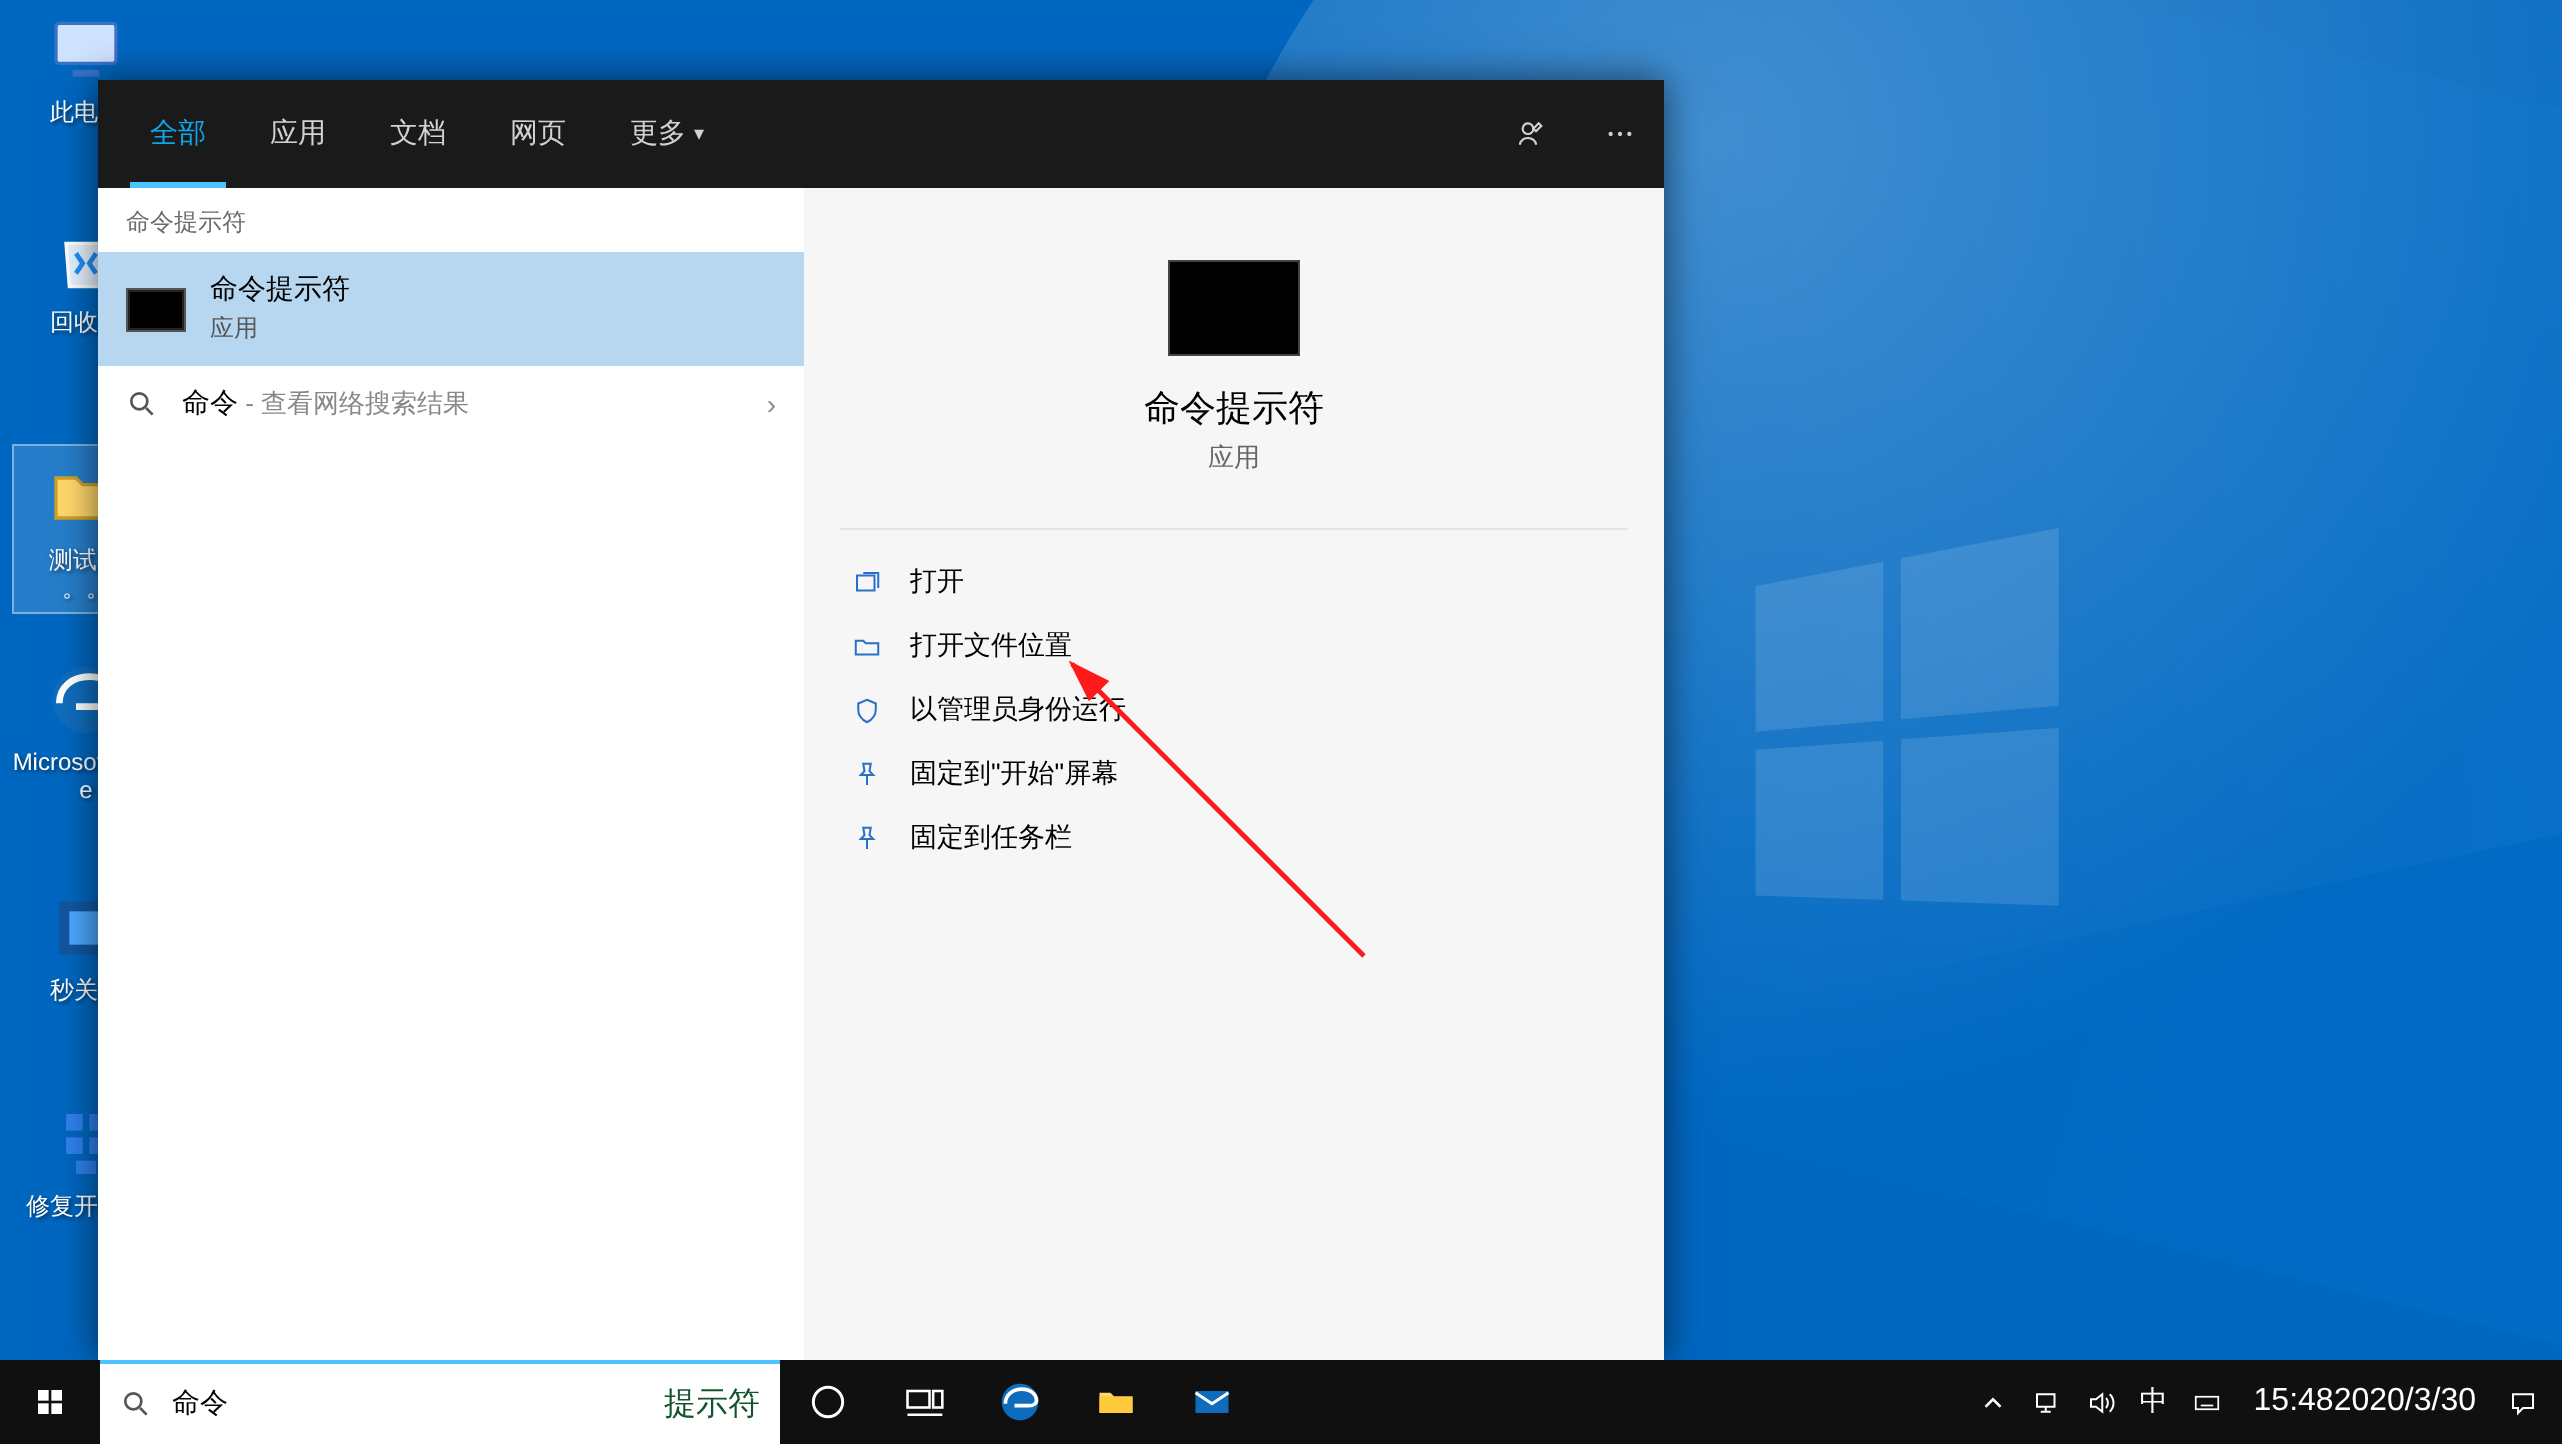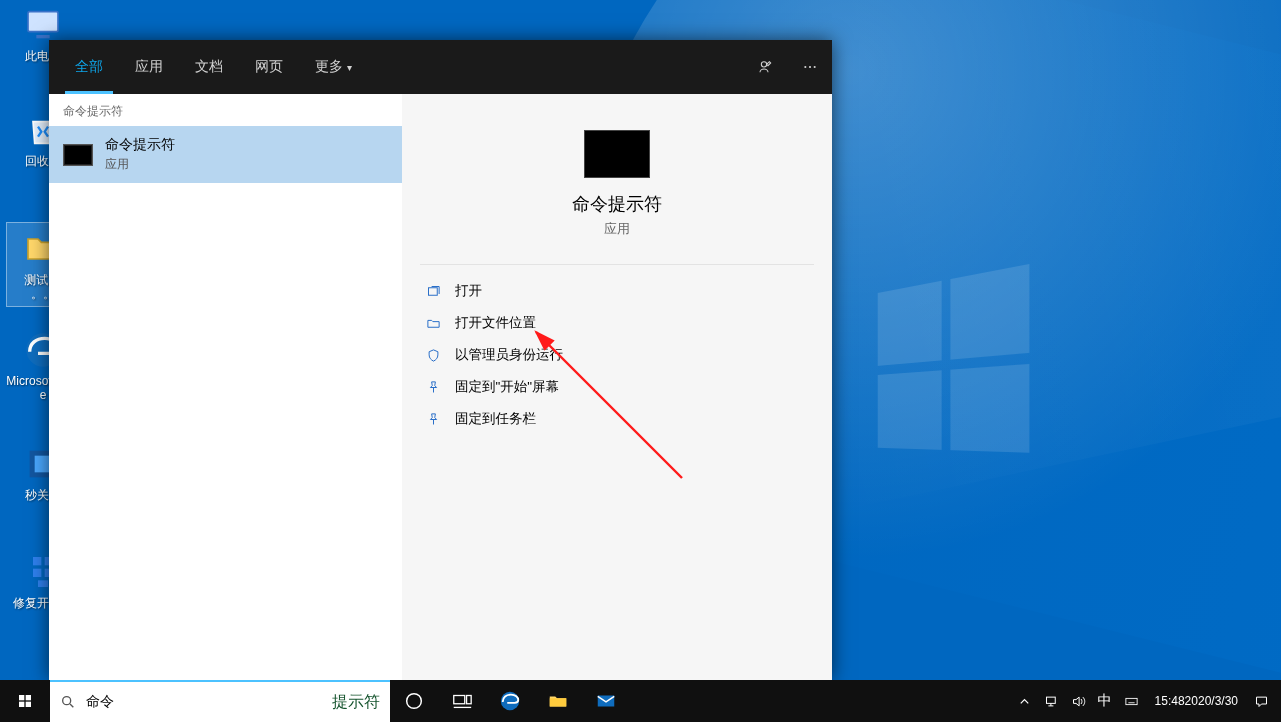--- a/index.html
+++ b/index.html
@@ -203,6 +203,16 @@
           <div class="t2">应用</div>
         </div>
       </div>
+      <div class="web-item">
+        <svg class="search-glyph" viewBox="0 0 24 24" fill="none" stroke="#555" stroke-width="2">
+            <circle cx="10" cy="10" r="6"></circle>
+            <path d="M20 20l-5-5"></path>
+          </svg>
+        <span>
+          <span class="query">命令</span><span class="hint"> - 查看网络搜索结果</span>
+        </span>
+        <span class="chev">›</span>
+      </div>
     </div>
 
     <div class="sf-right">

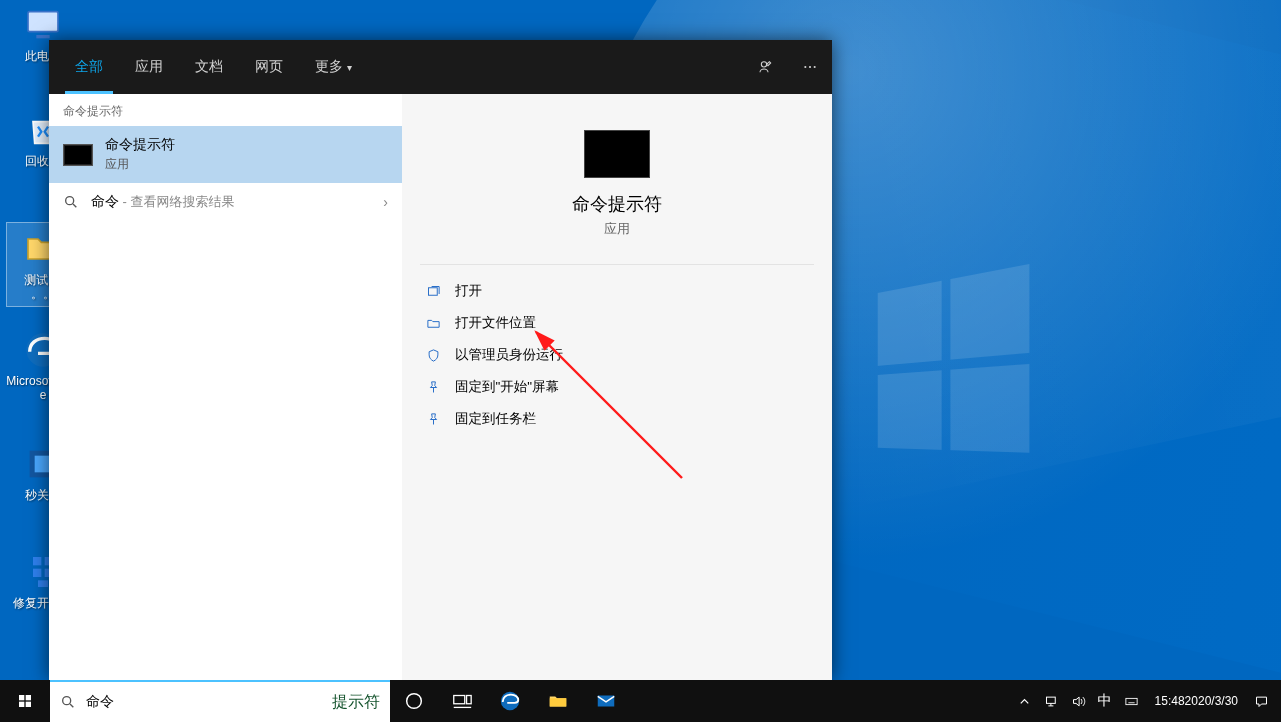--- a/index.html
+++ b/index.html
@@ -88,7 +88,7 @@
   .tray { display:flex; align-items:center; }
   .tray-item { padding:0 6px; display:flex; align-items:center; height:100%; font-size:12px; }
   .tray-item svg { width:15px; height:15px; }
-  .tray-clock { text-align:center; line-height:14px; font-size:12px; padding:0 10px; }
+  .tray-clock { text-align:center; line-height:14px; font-size:16px; padding:0 10px; }
   .tray-show-desktop { width:6px; border-left:1px solid #333; }
 
   

